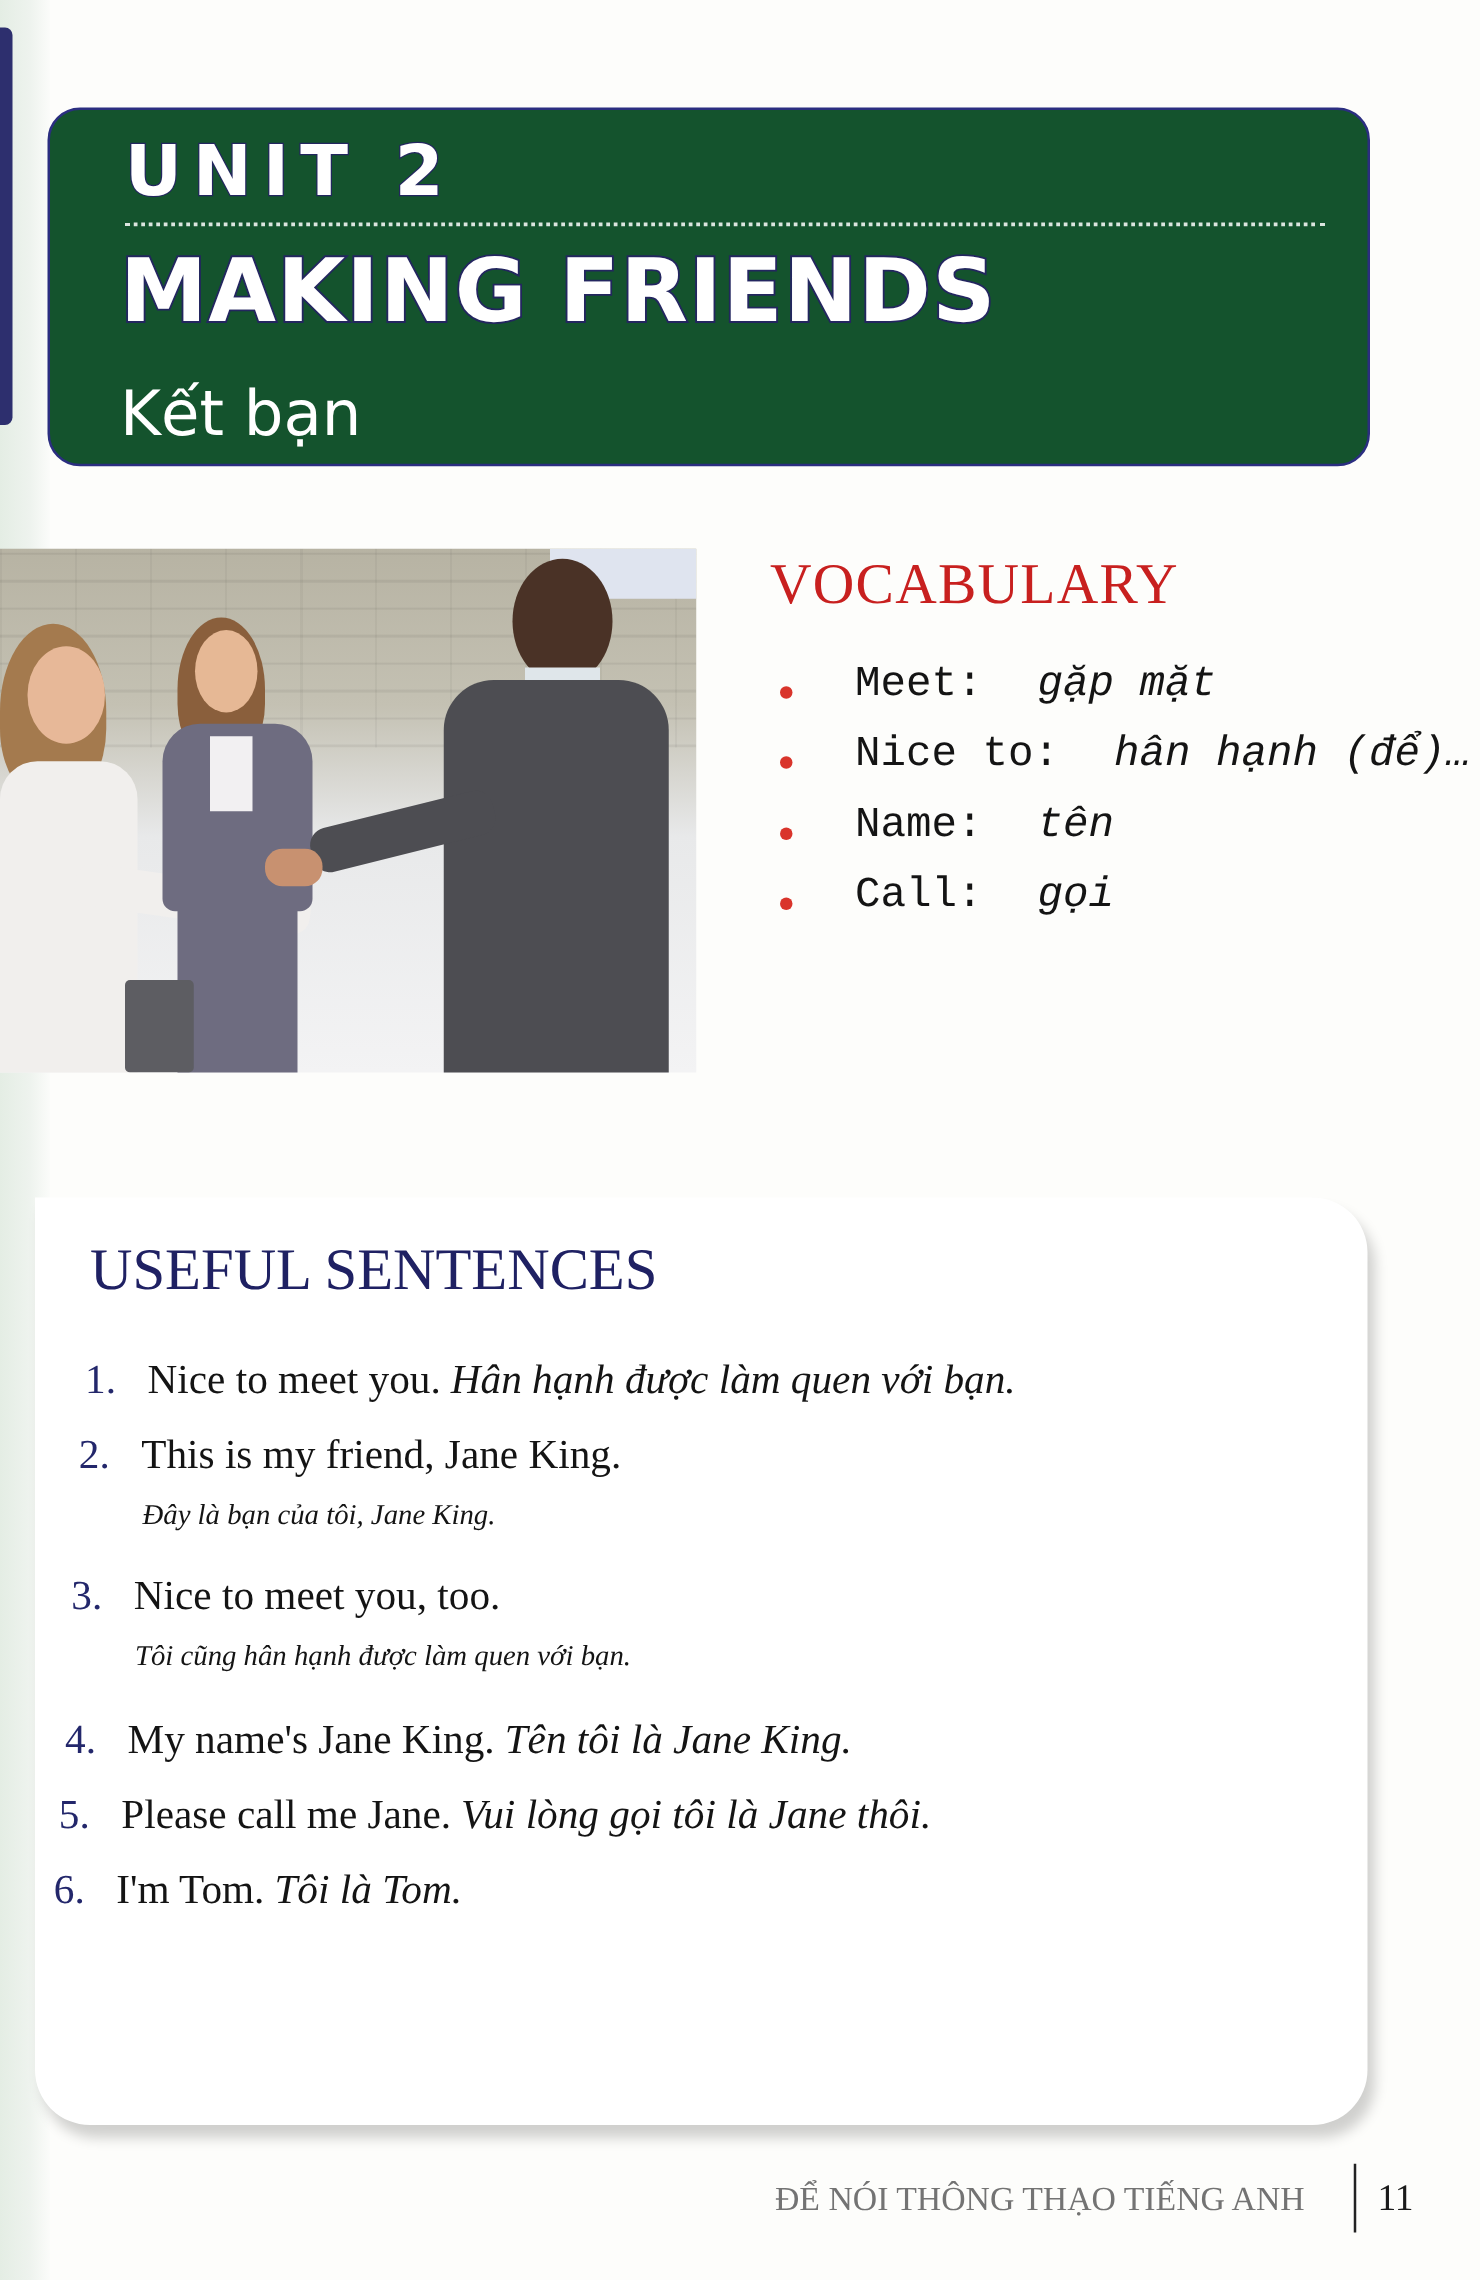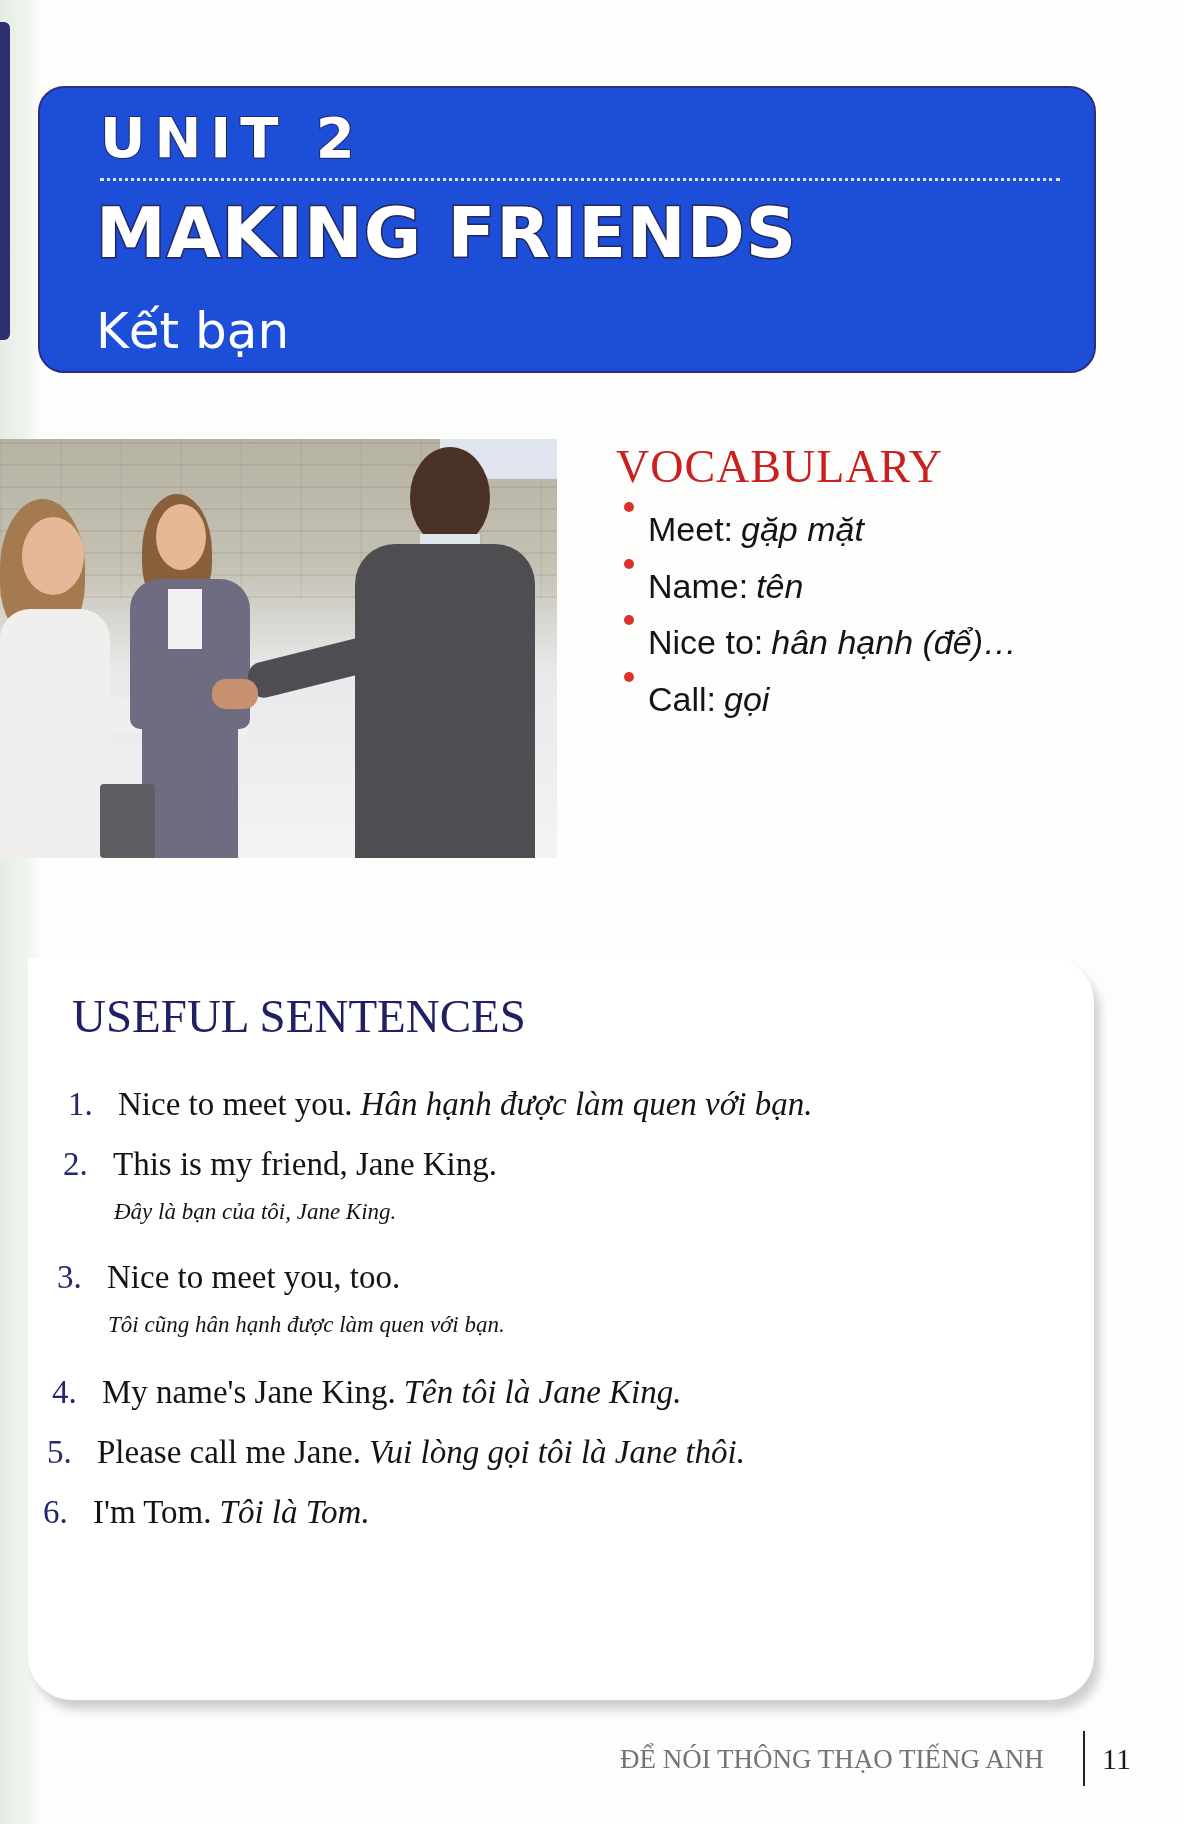--- a/index.html
+++ b/index.html
@@ -19,7 +19,7 @@
   
   .banner {
     position: absolute; left: 38px; top: 86px; width: 1058px; height: 287px;
-    background: #1d4ed8; border: 2px solid #2b2e80; border-radius: 26px;
+    background: #14532d; border: 2px solid #2b2e80; border-radius: 26px;
     box-sizing: border-box;
   }
   .unit-label {

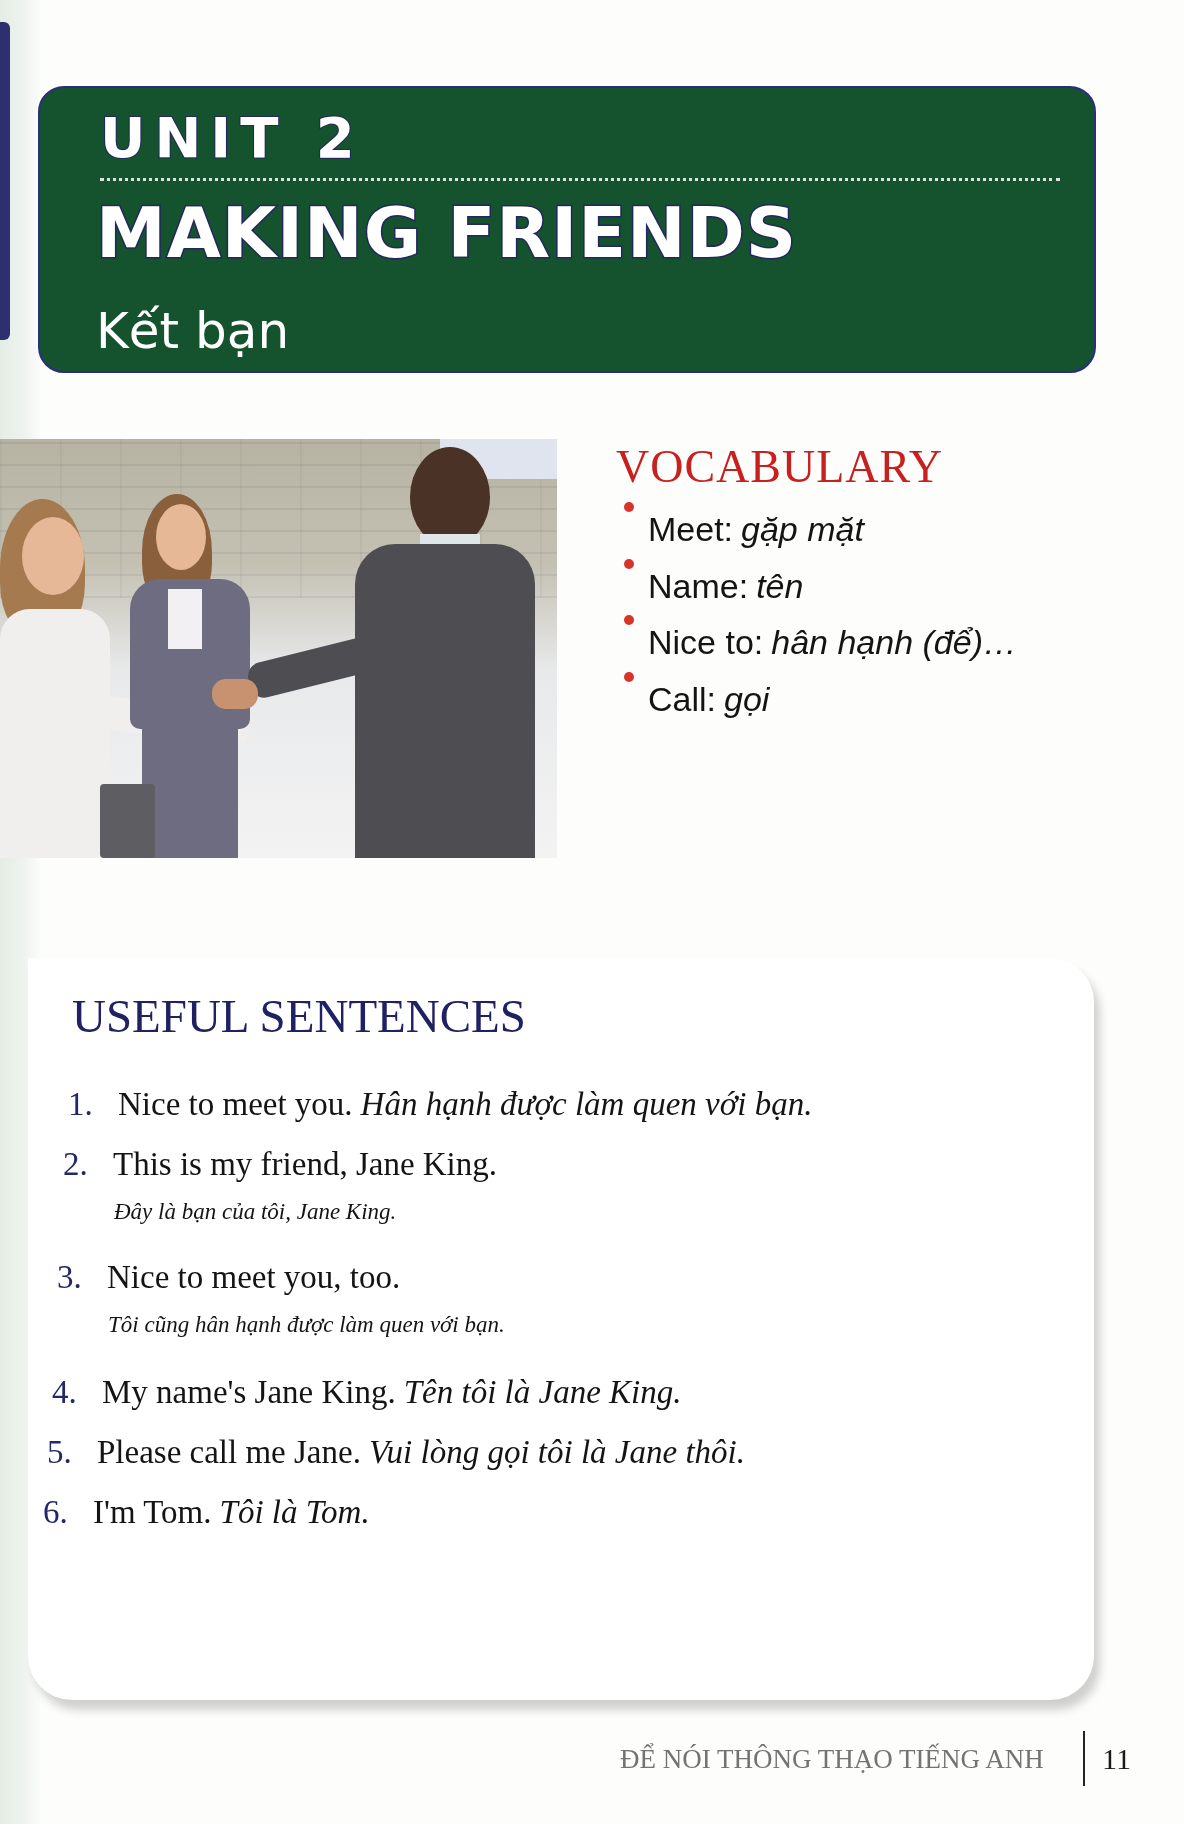--- a/index.html
+++ b/index.html
@@ -67,8 +67,8 @@
   }
   .vocab-list { position: absolute; left: 624px; top: 510px; margin:0; padding:0; list-style:none; }
   .vocab-item {
-    height: 56.5px; font-family: Liberation Sans, sans-serif; font-size: 34px; color: #141414;
-    display: flex; align-items: flex-start; white-space: nowrap;
+    height: 56.5px; font-family: Liberation Mono, monospace; font-size: 34px; color: #141414;
+    display: flex; align-items: flex-end; white-space: nowrap; gap: 36px;
   }
   .bullet {
     display: inline-block; width: 10px; height: 10px; border-radius: 50%;

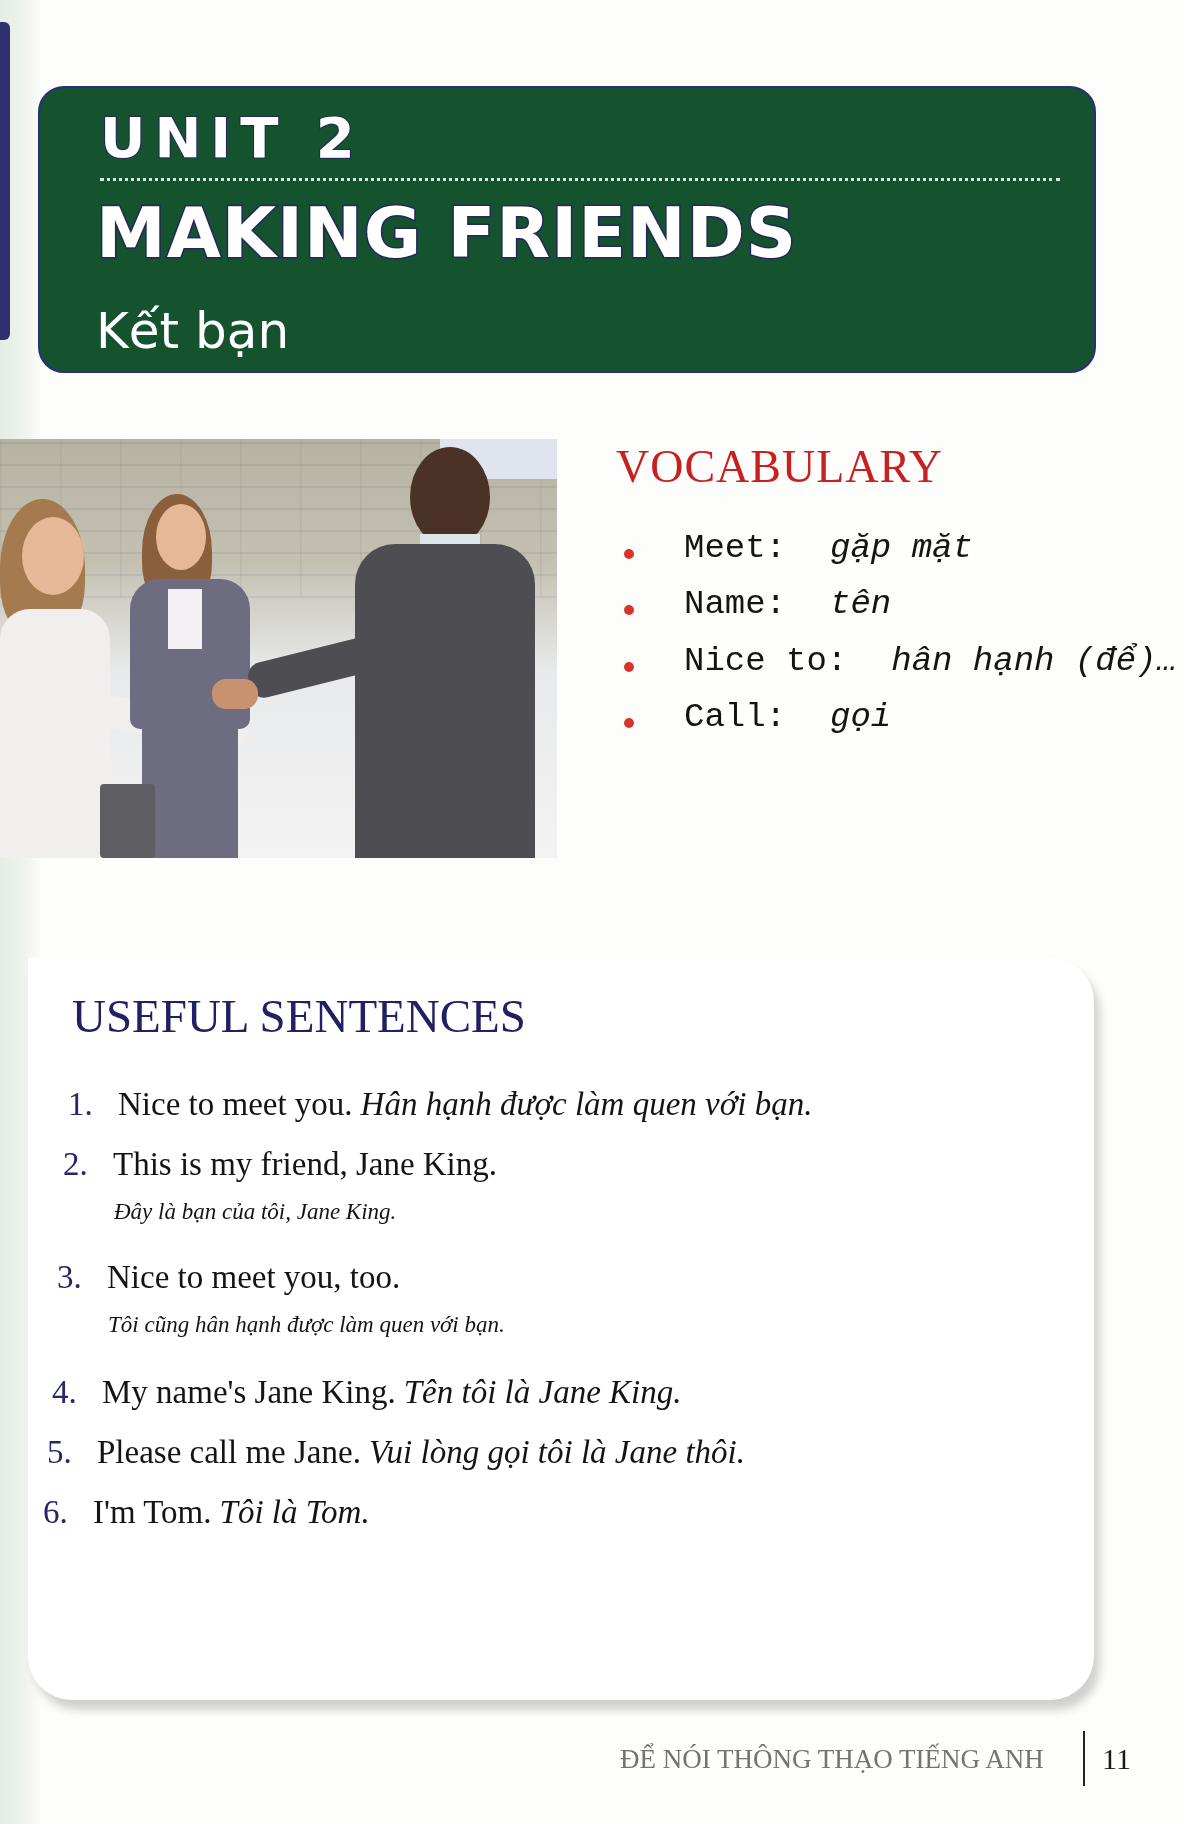--- a/index.html
+++ b/index.html
@@ -155,13 +155,13 @@
   </li>
   <li class="vocab-item">
     <span class="bullet"></span>
+    <span class="vocab-term">Nice to:</span>
+    <span class="vocab-meaning">hân hạnh (để)…</span>
+  </li>
+  <li class="vocab-item">
+    <span class="bullet"></span>
     <span class="vocab-term">Name:</span>
     <span class="vocab-meaning">tên</span>
-  </li>
-  <li class="vocab-item">
-    <span class="bullet"></span>
-    <span class="vocab-term">Nice to:</span>
-    <span class="vocab-meaning">hân hạnh (để)…</span>
   </li>
   <li class="vocab-item">
     <span class="bullet"></span>

